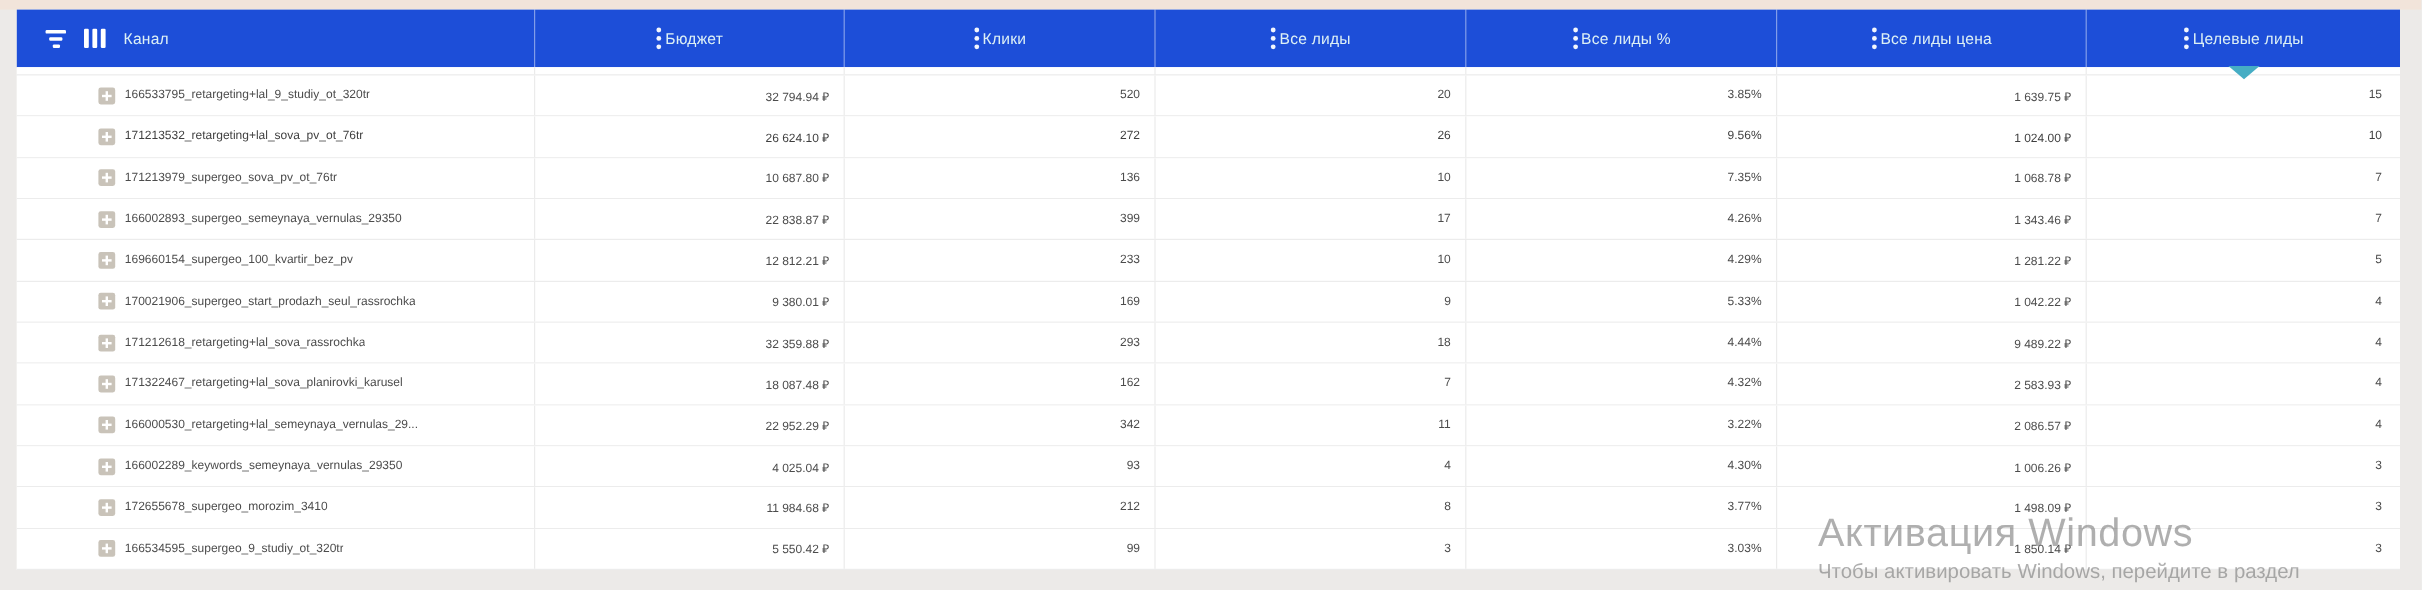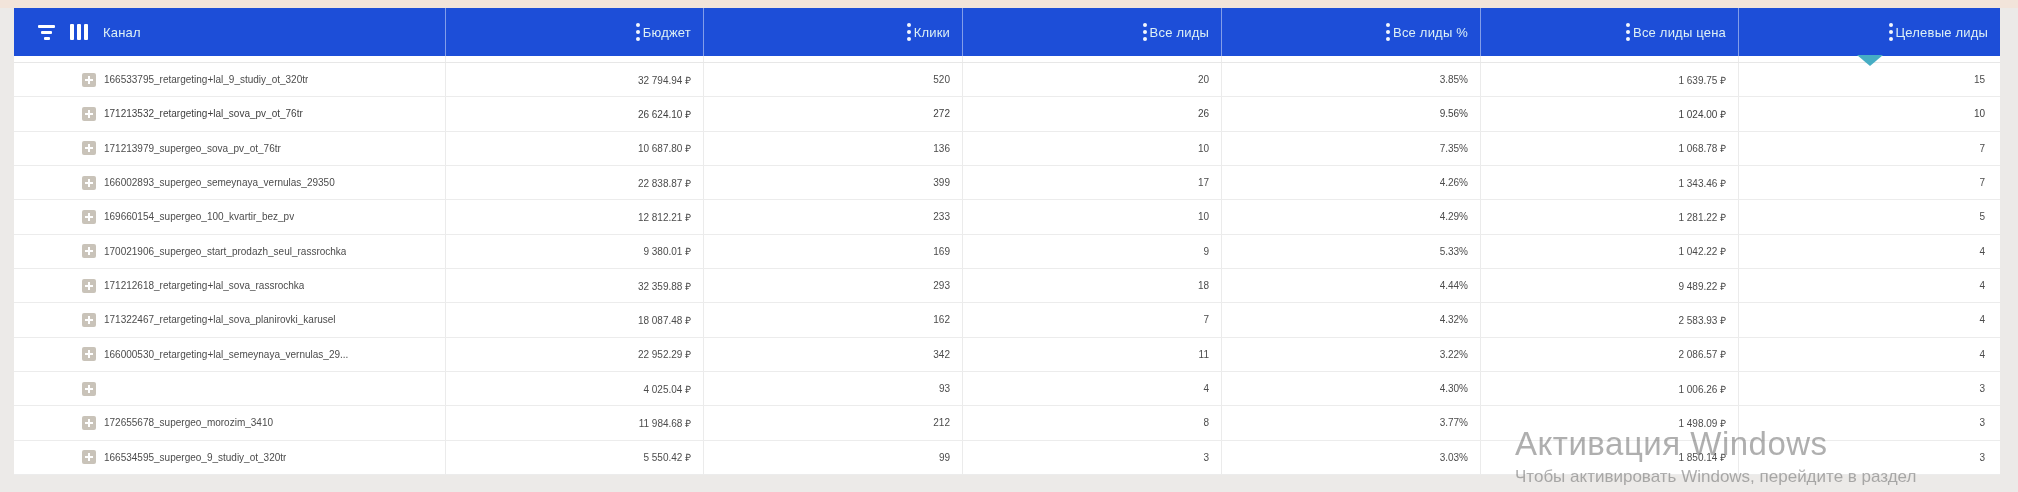--- a/index.html
+++ b/index.html
@@ -15,7 +15,7 @@
   
   .thead { height:48px; background:#1d4ed8; }
   .th { position:relative; display:flex; align-items:center; height:48px; color:#DDF0F5; font-size:13px; }
-  .th-num { justify-content:flex-end; padding:0 12px 0 10px; border-left:1px solid rgba(255,255,255,0.45); }
+  .th-num { justify-content:center; padding:0 12px 0 10px; border-left:1px solid rgba(255,255,255,0.45); }
   .th-label { white-space:nowrap; letter-spacing:0.2px; }
   .th-channel { padding-left:24px; gap:15px; }
 

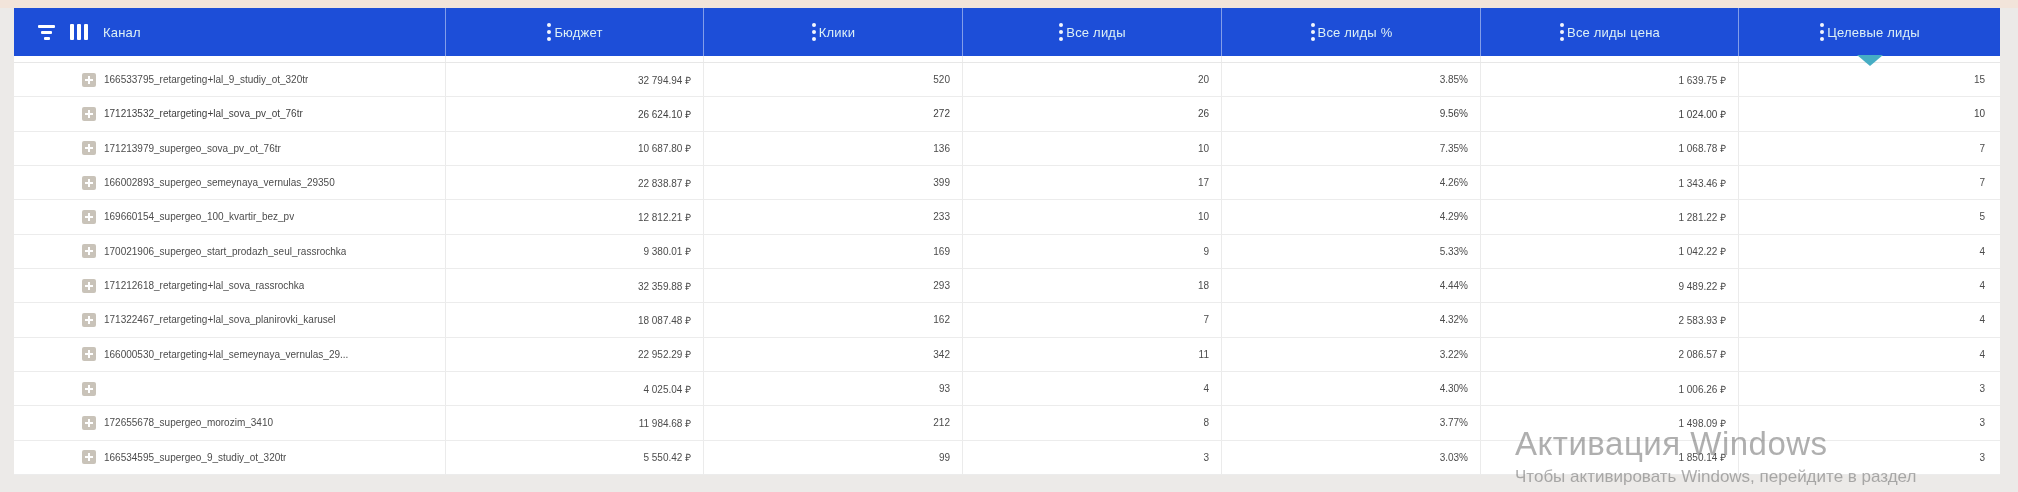--- a/index.html
+++ b/index.html
@@ -261,6 +261,7 @@
   <div class="tr grid">
     <div class="td td-channel">
       <span class="plus-icon"></span>
+      <span class="ch-name">166002289_keywords_semeynaya_vernulas_29350</span>
     </div>
     <div class="td td-num">4 025.04 ₽</div>
     <div class="td td-num">93</div>

